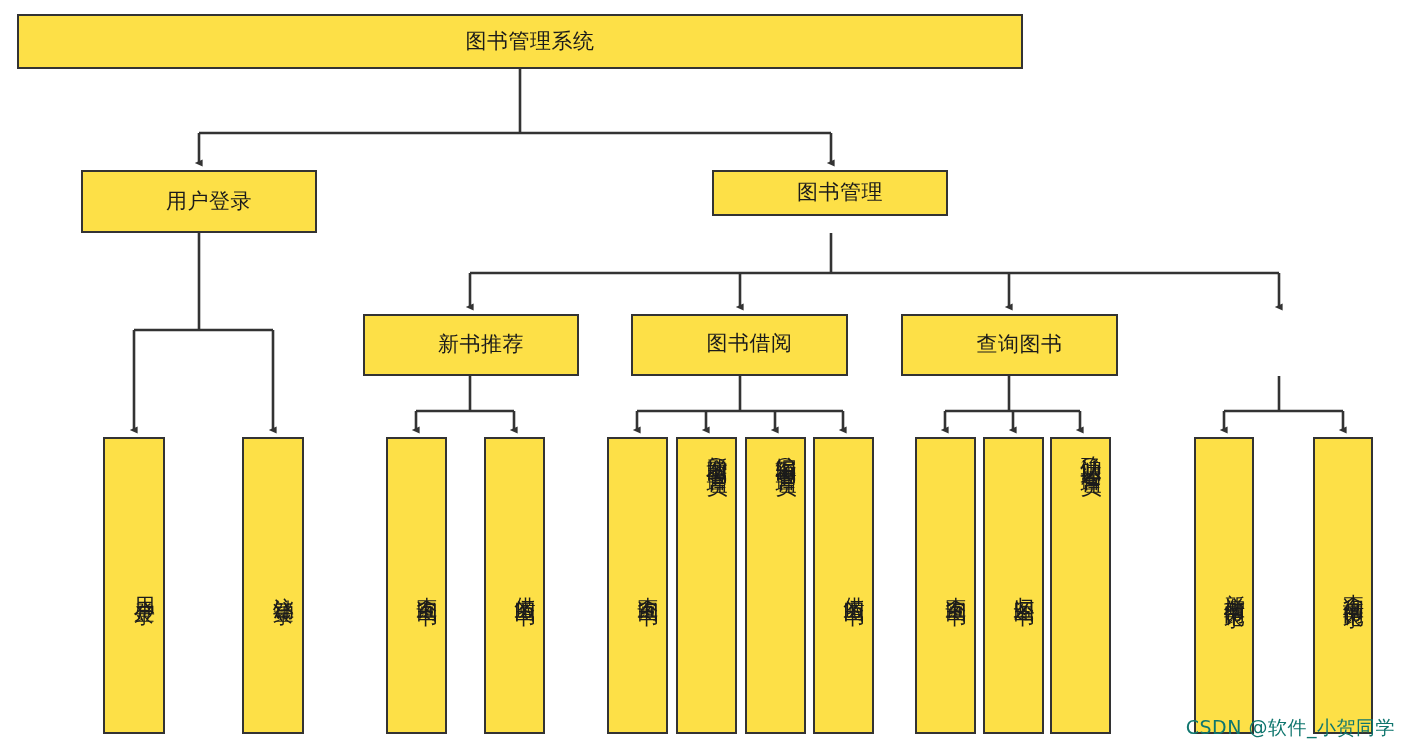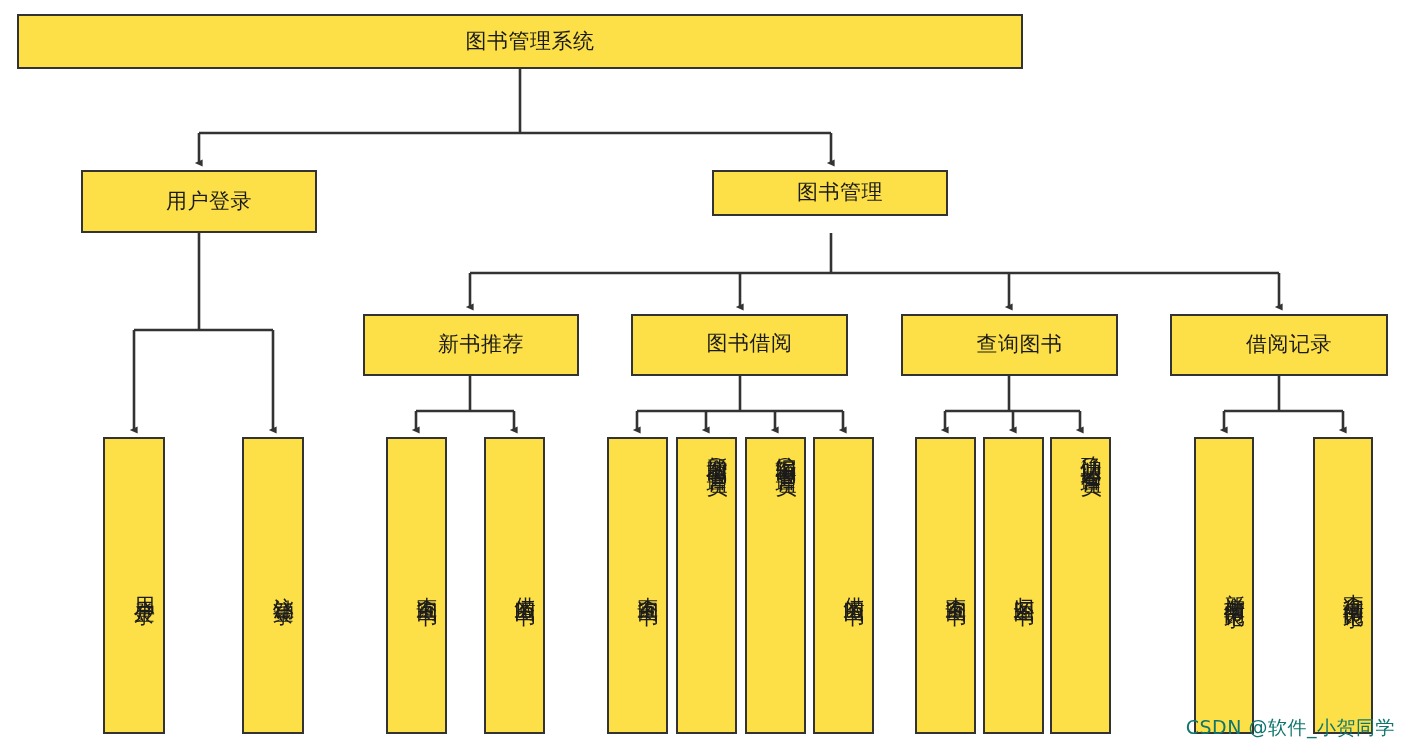--- a/index.html
+++ b/index.html
@@ -139,9 +139,6 @@
   <div class="node-box" style="left:901px; top:314px; width:217px; height:62px;">
     <span class="node-label-h">查询图书</span>
   </div>
-  <div class="node-box" style="left:1170px; top:314px; width:218px; height:62px;">
-    <span class="node-label-h">借阅记录</span>
-  </div>
 
   <div class="node-box" style="left:103px; top:437px; width:62px; height:297px;">
     <span class="node-label-v">用户登录</span>

